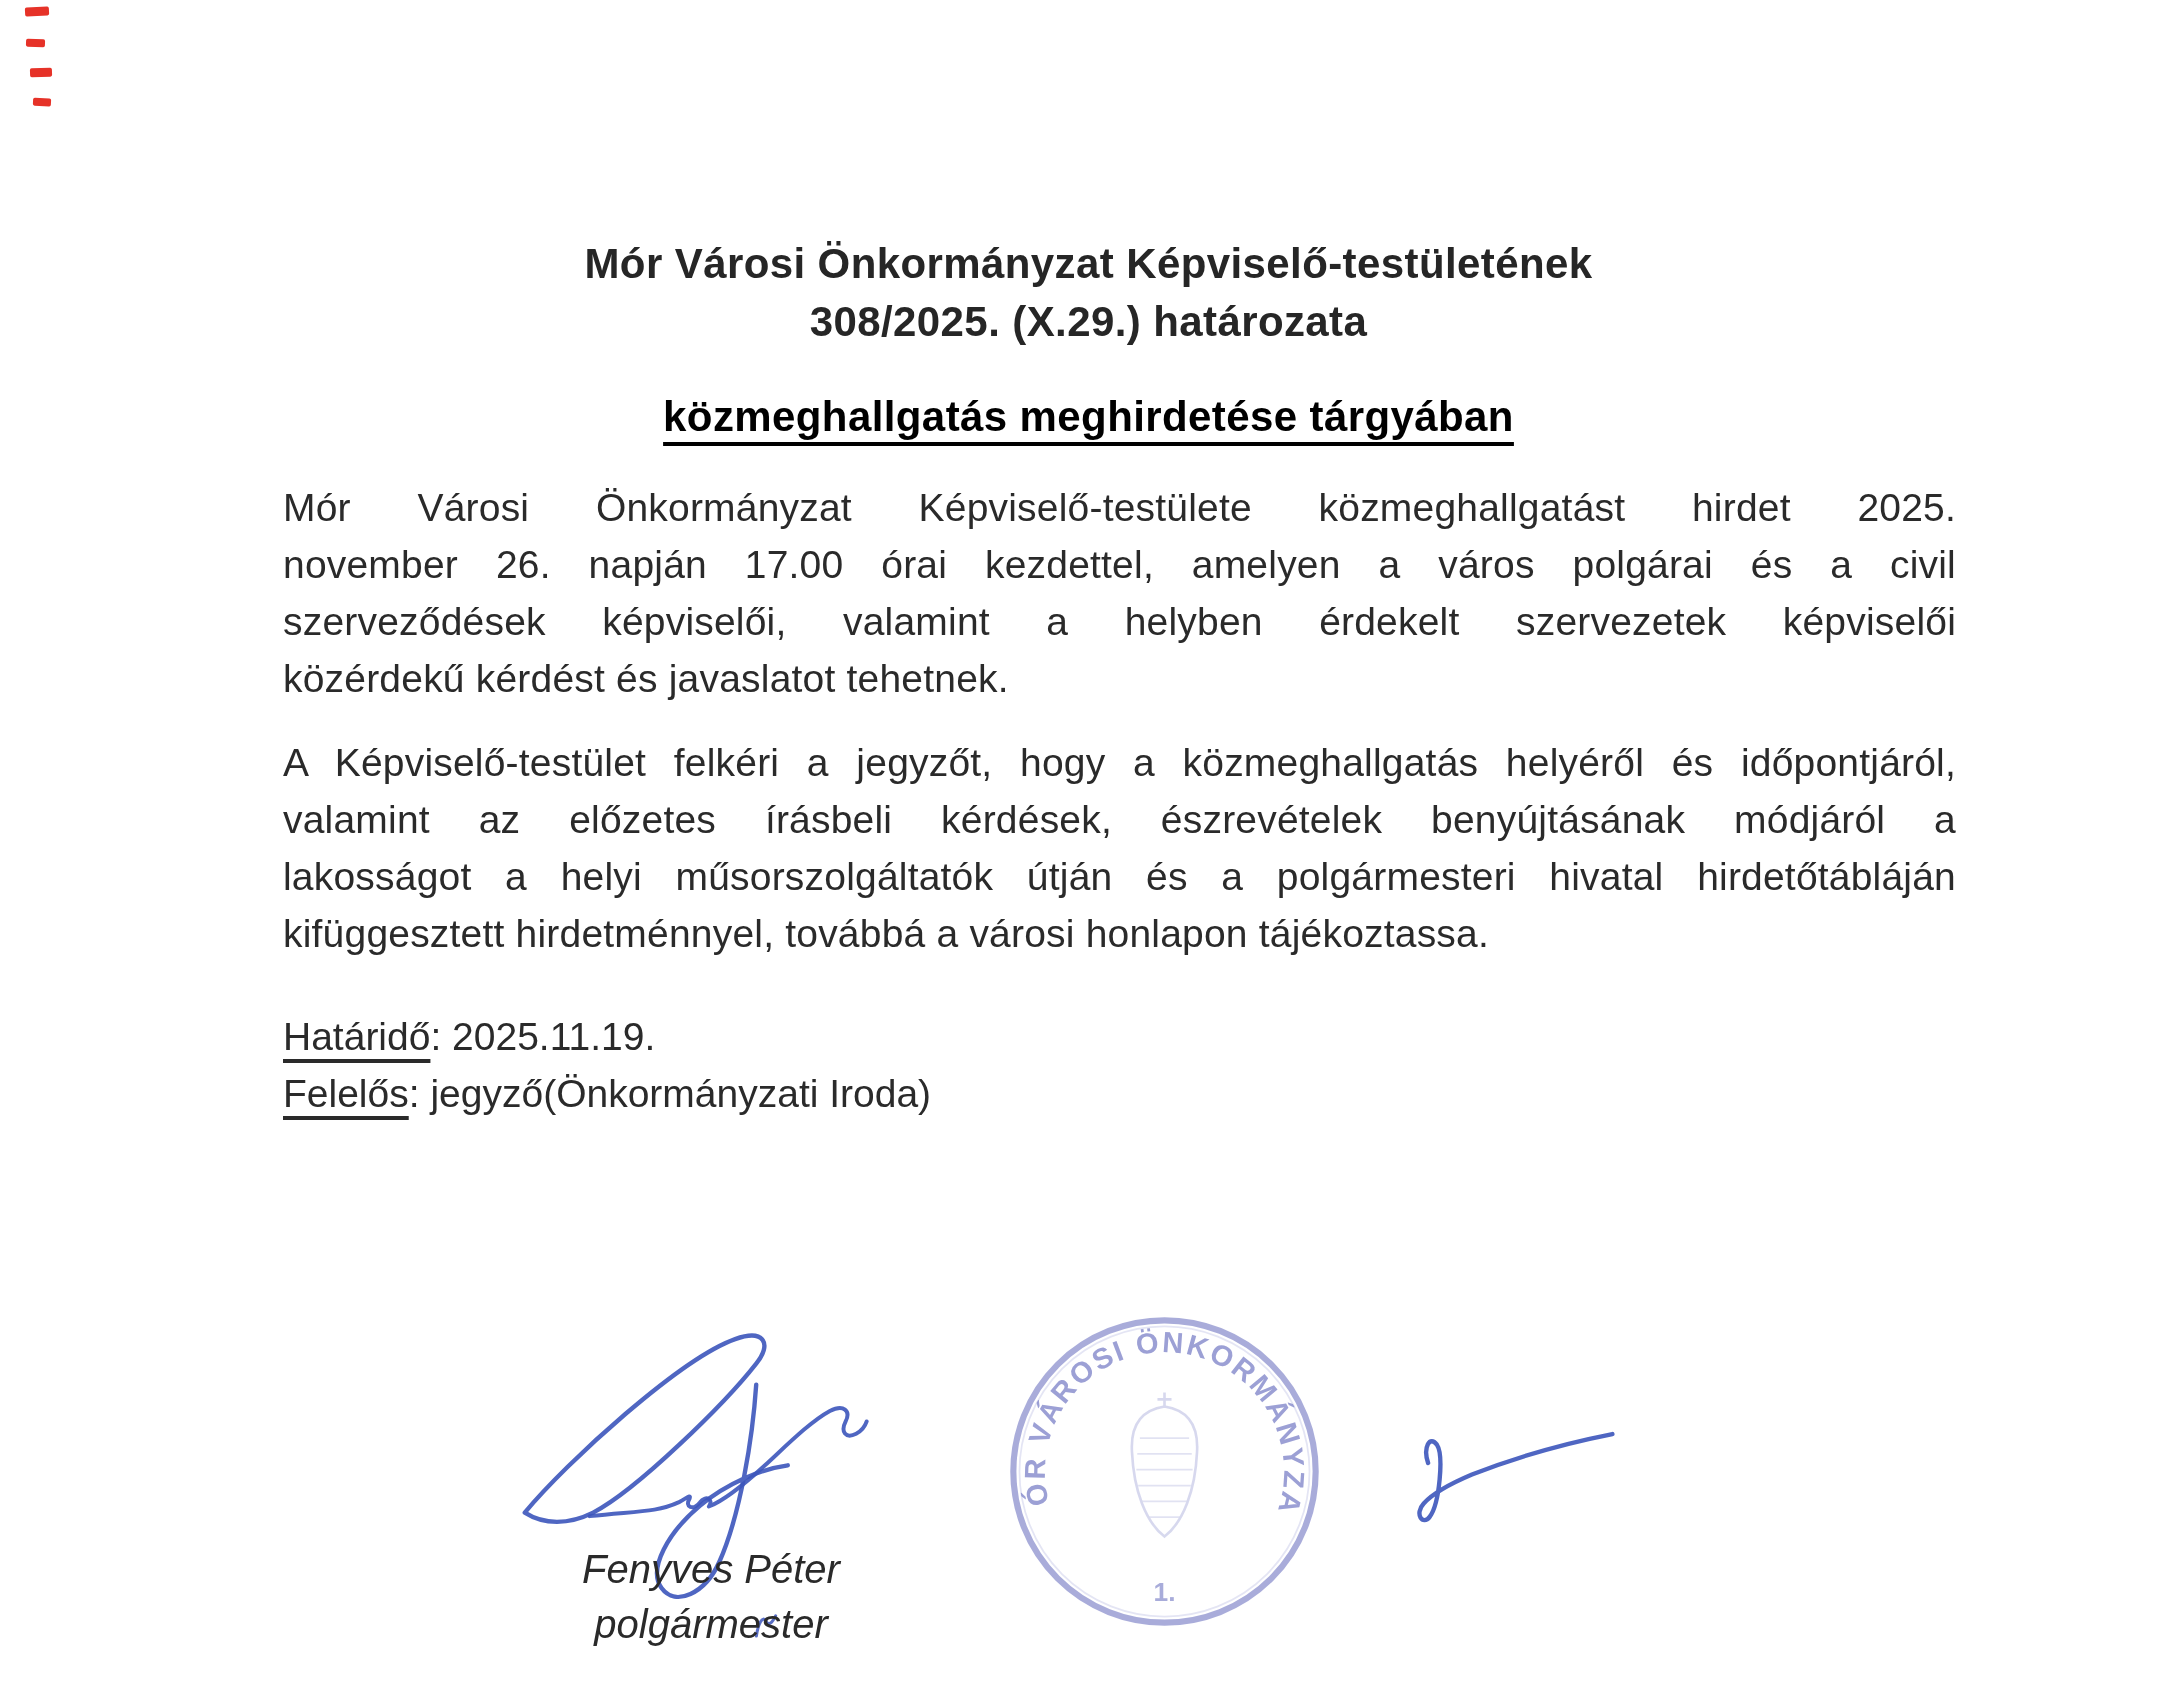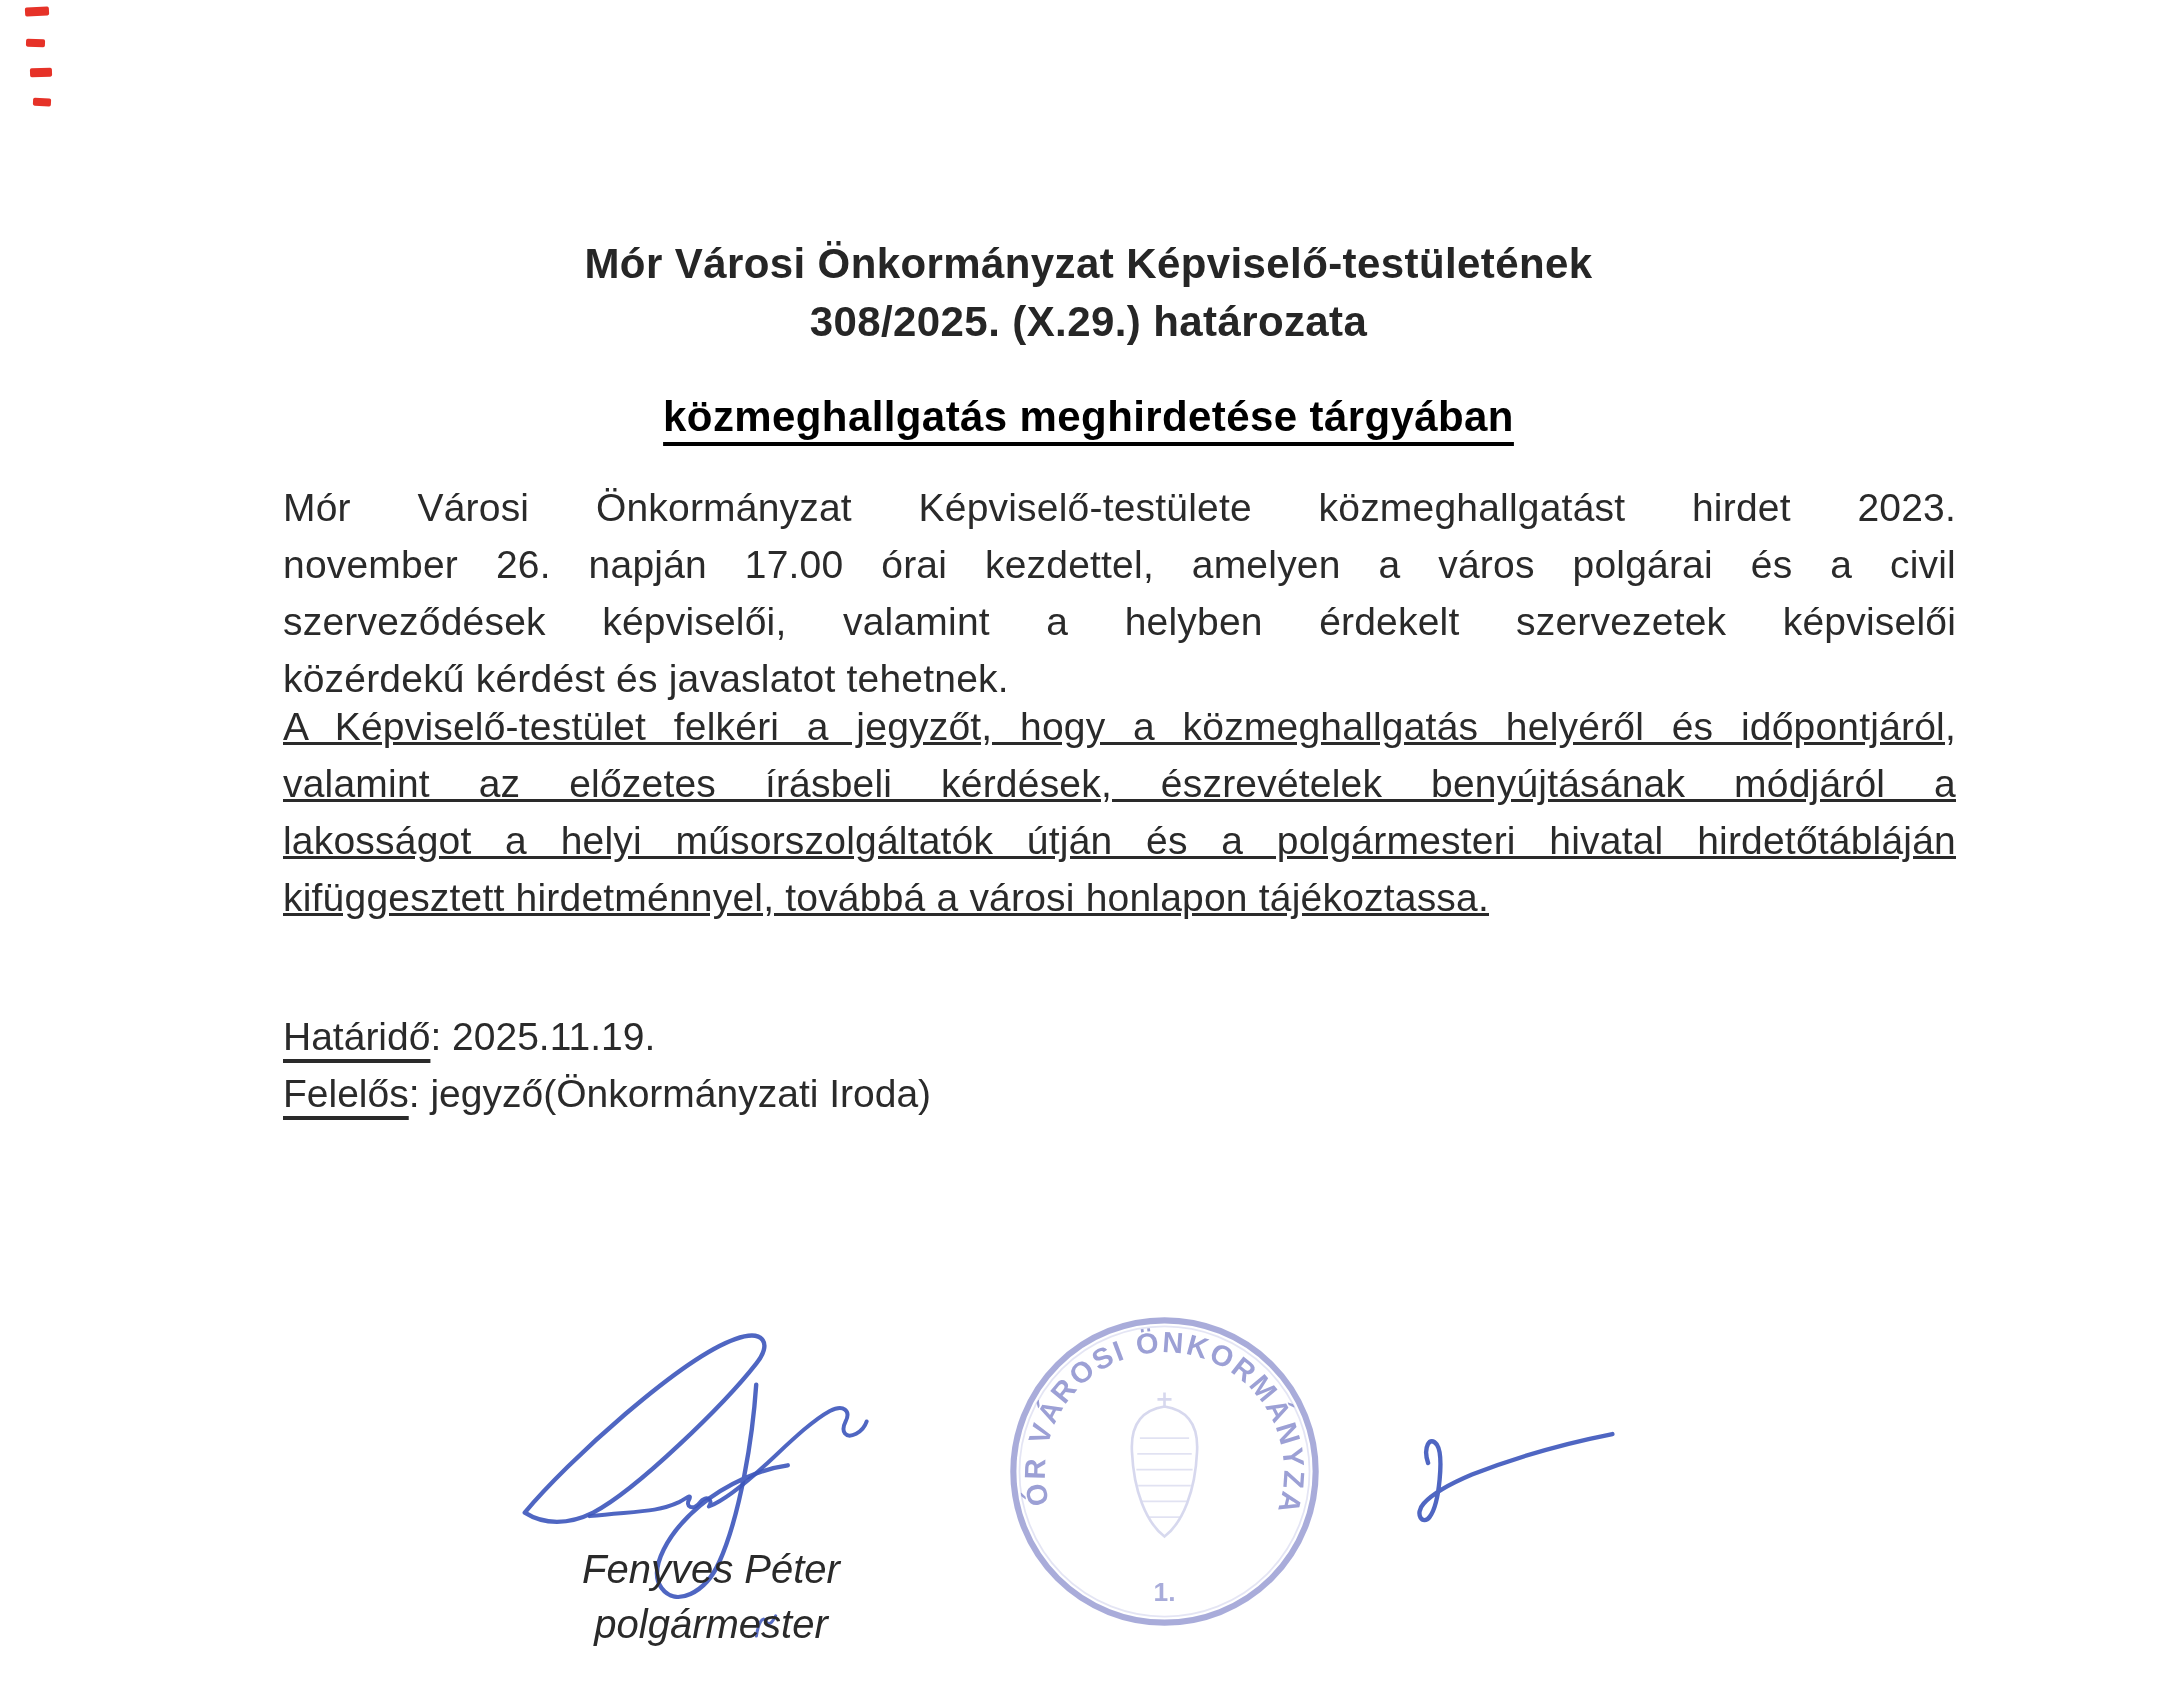--- a/index.html
+++ b/index.html
@@ -89,7 +89,7 @@
   </div>
 
   <div class="para p1">
-    <div class="jline">Mór Városi Önkormányzat Képviselő-testülete közmeghallgatást hirdet 2023.</div>
+    <div class="jline">Mór Városi Önkormányzat Képviselő-testülete közmeghallgatást hirdet 2025.</div>
     <div class="jline">november 26. napján 17.00 órai kezdettel, amelyen a város polgárai és a civil</div>
     <div class="jline">szerveződések képviselői, valamint a helyben érdekelt szervezetek képviselői</div>
     <div class="jline last">közérdekű kérdést és javaslatot tehetnek.</div>

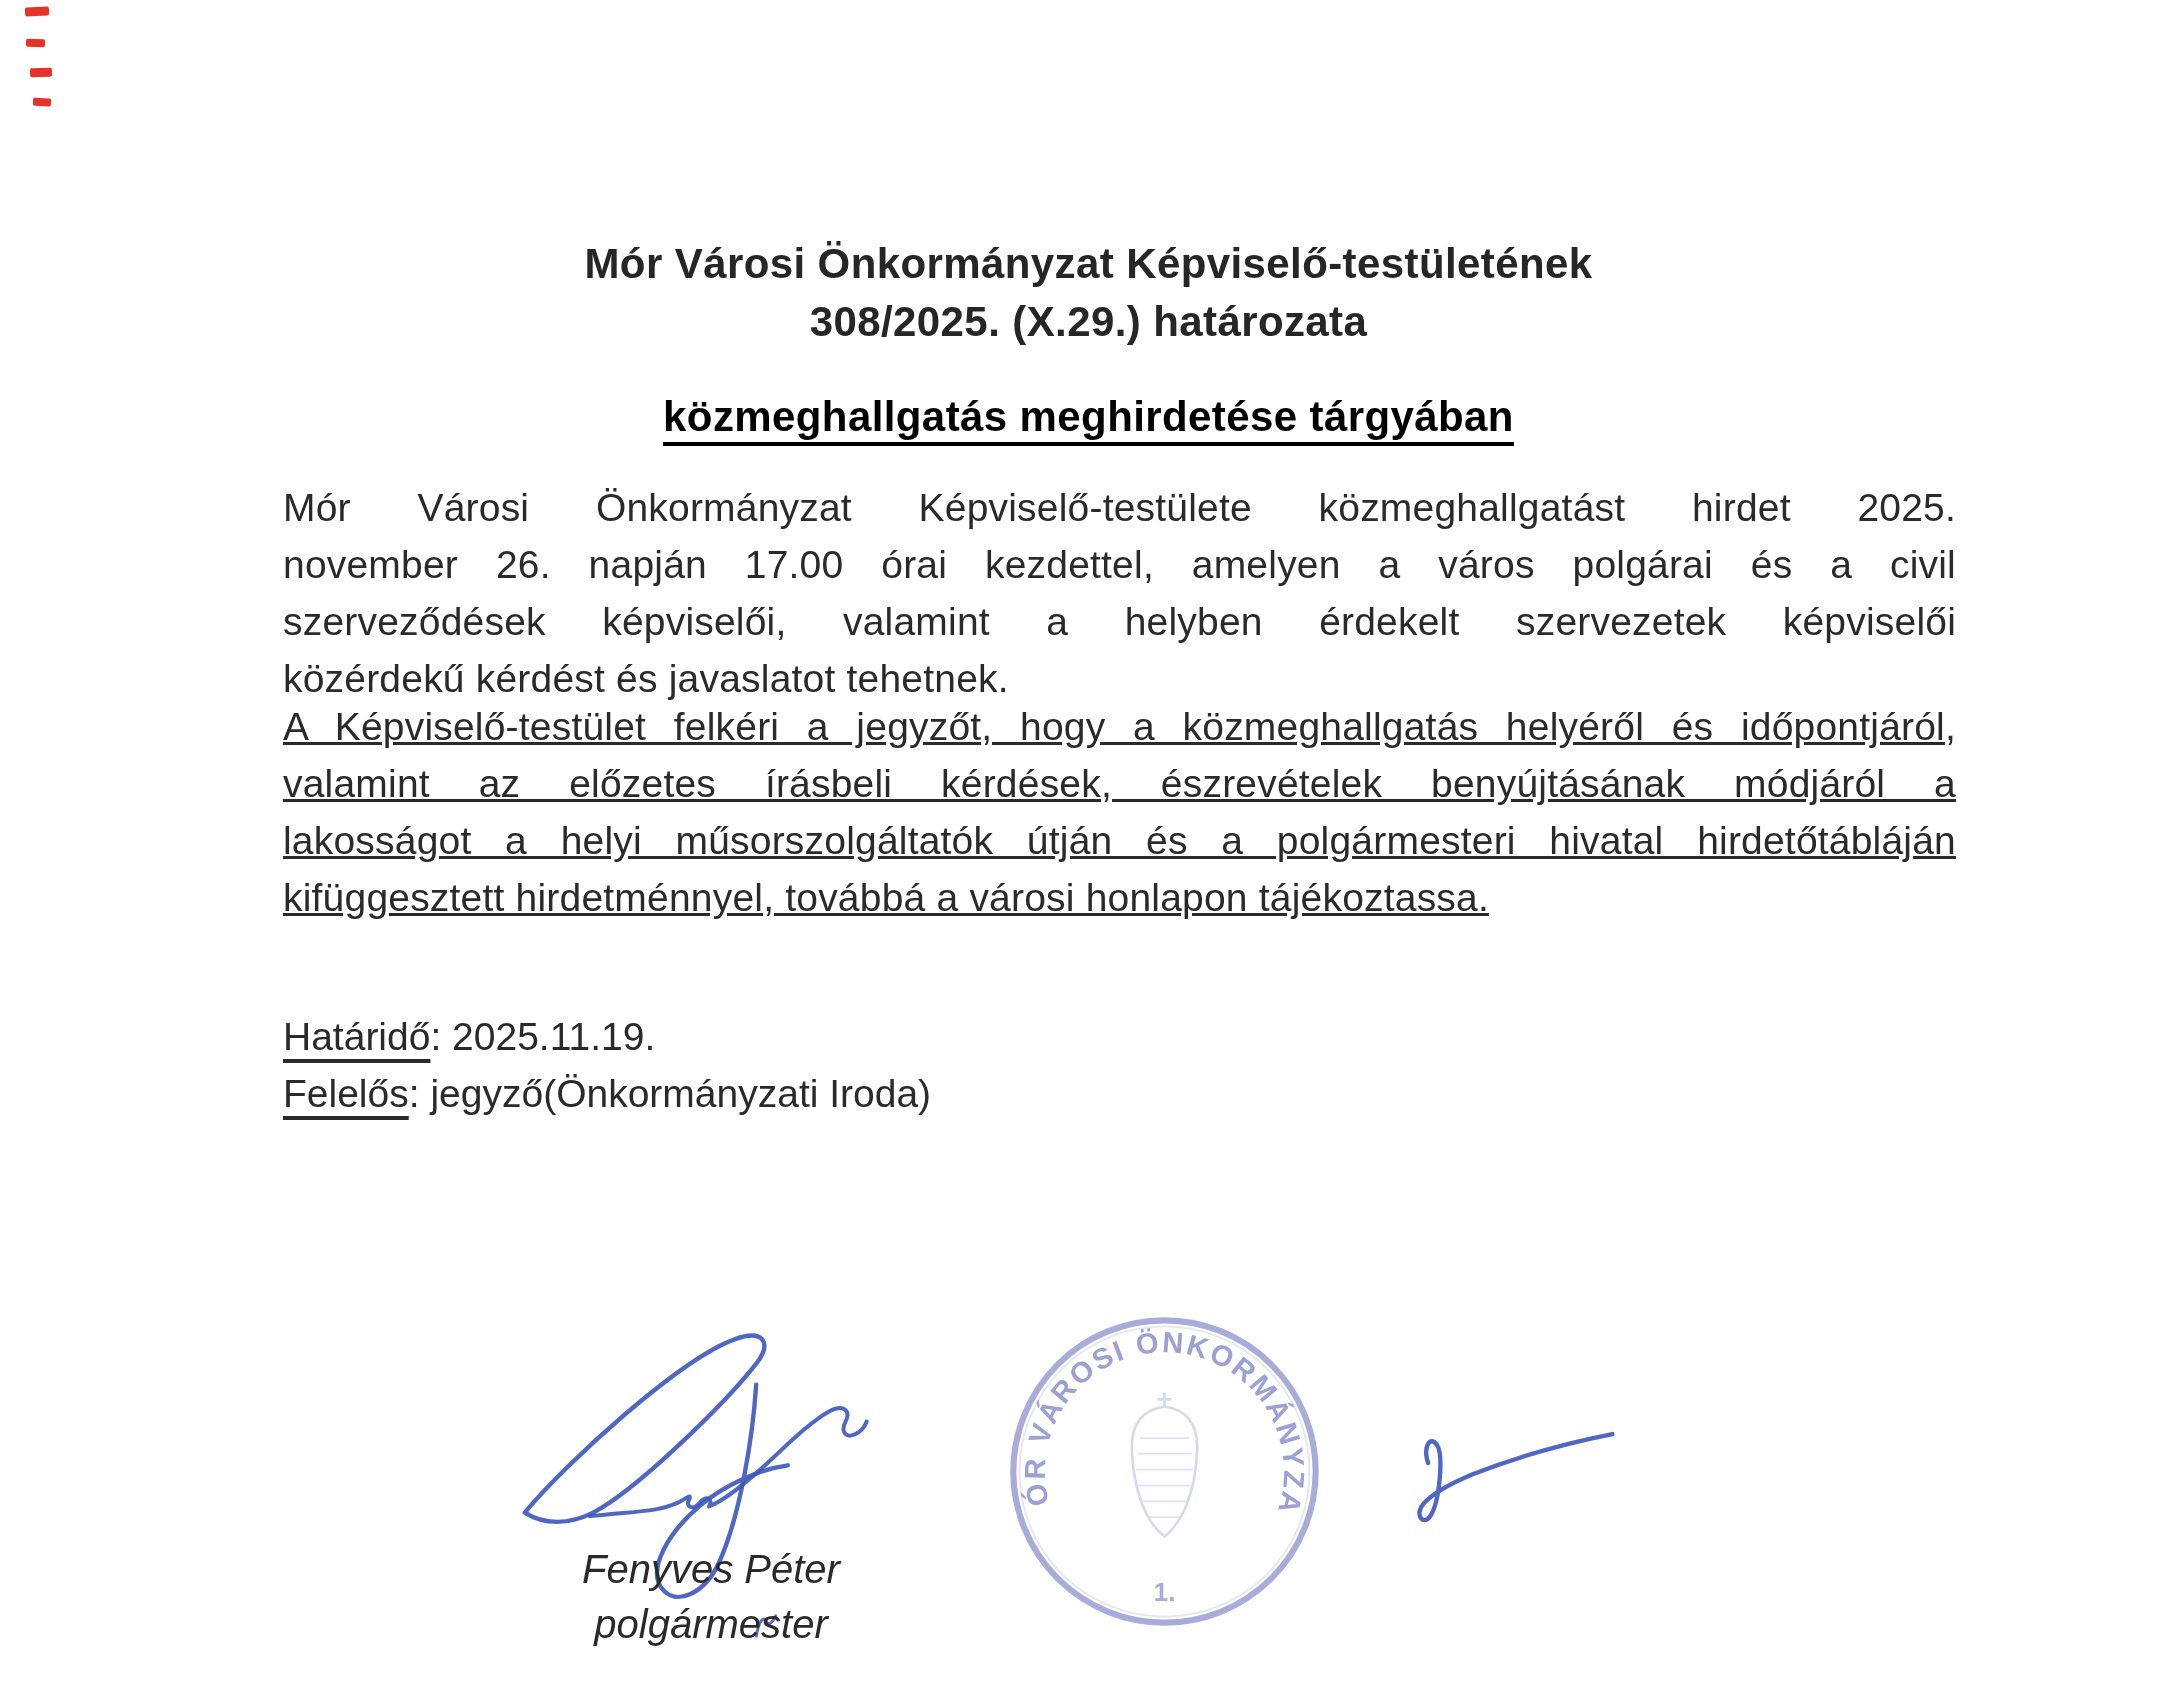--- a/index.html
+++ b/index.html
@@ -41,7 +41,7 @@
     letter-spacing:0.2px;
   }
   .p1{top:479px;}
-  .p2{top:698px;text-decoration:underline;}
+  .p2{top:734px;}
   .jline{text-align:justify;text-align-last:justify;}
   .jline.last{text-align-last:left;}
 

